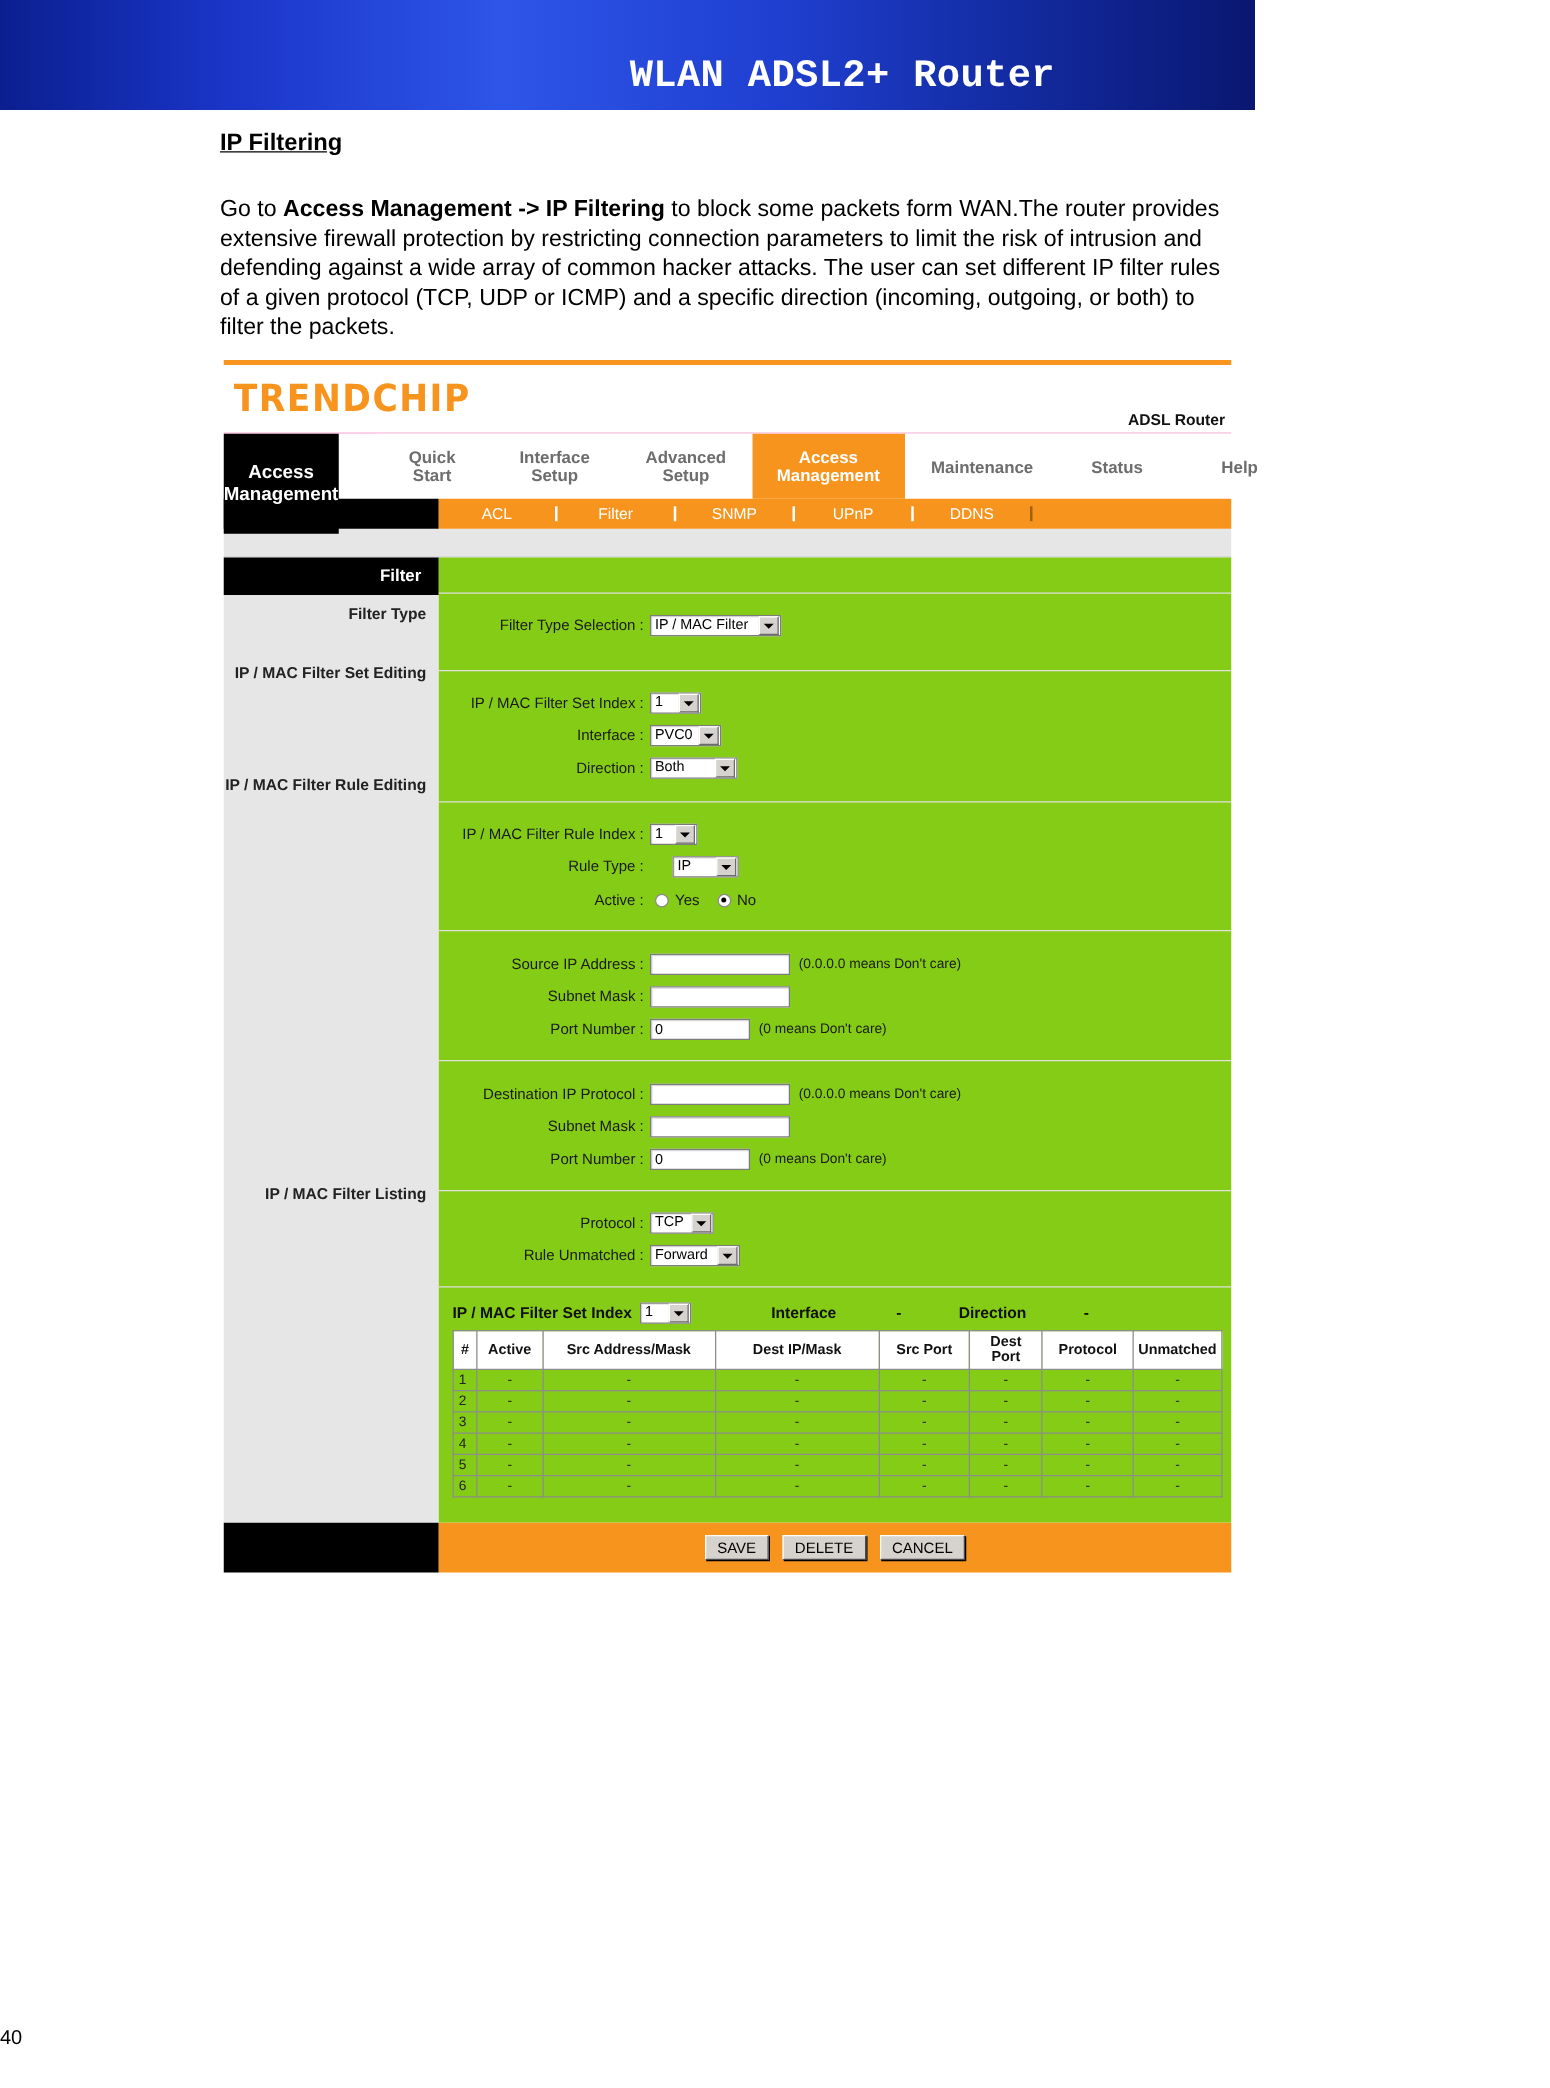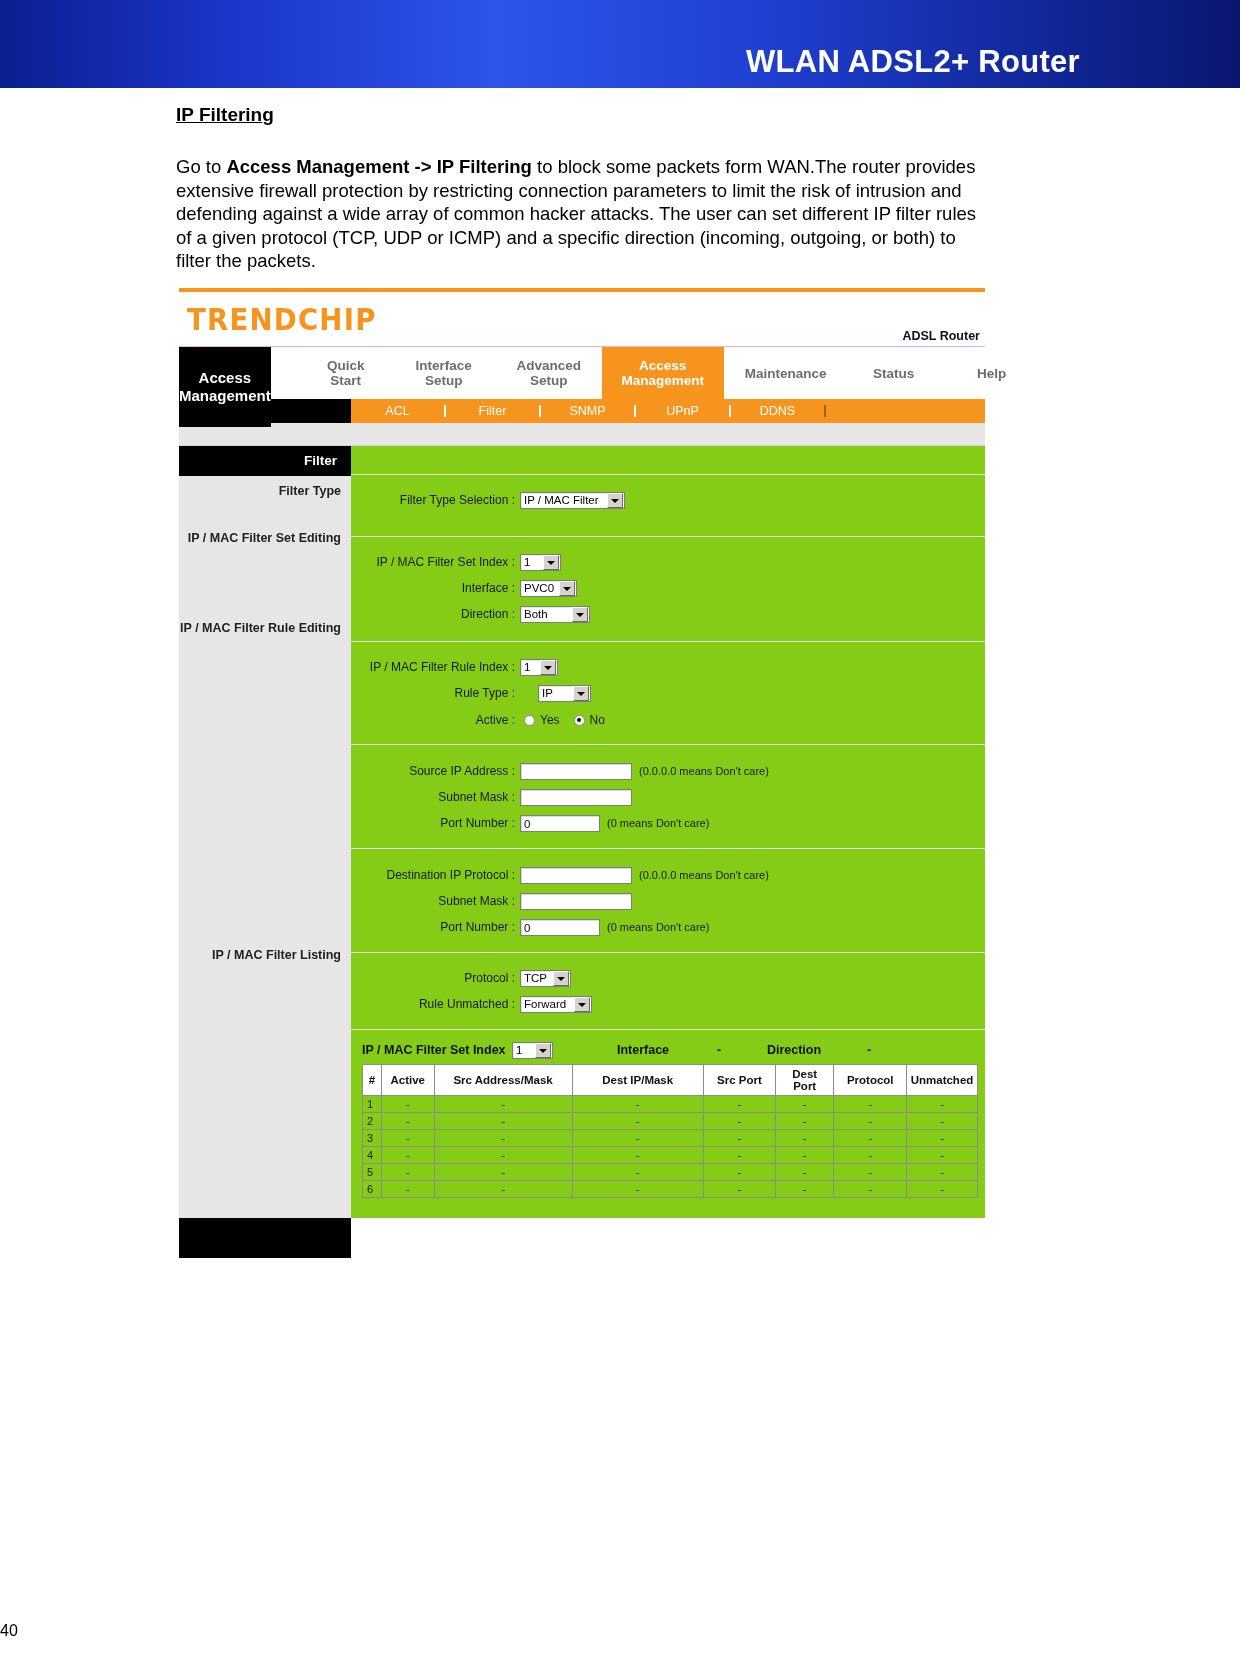--- a/index.html
+++ b/index.html
@@ -19,9 +19,10 @@
   .banner {
     position: absolute;
     left: 0; top: 0;
-    width: 1240px;
+    width: 1004px;
     height: 88px;
     background: linear-gradient(to right, #0b1f8f 0%, #1a35c8 18%, #2d55e8 40%, #1f3fd0 62%, #122a9e 82%, #0a1670 100%);
+    font-family: Liberation Mono, monospace;
   }
   .banner-title {
     position: absolute;

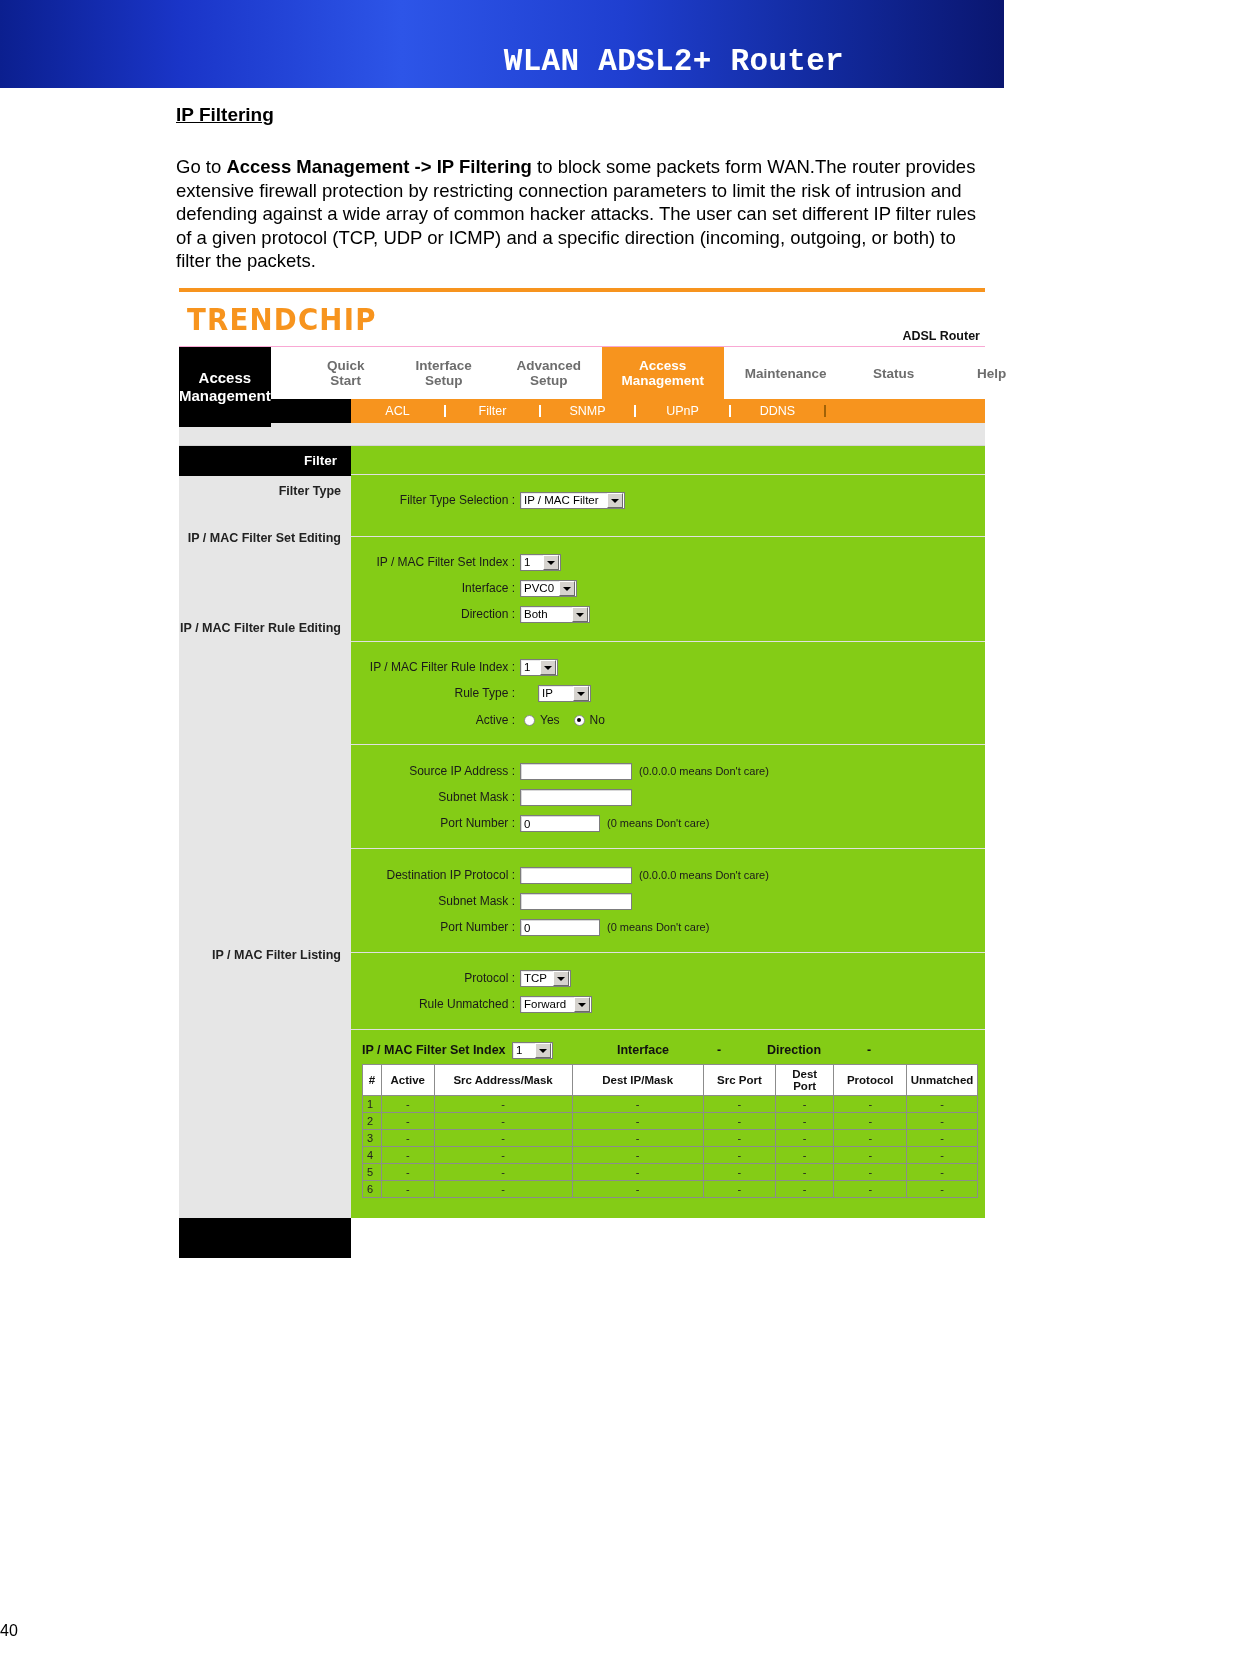--- a/index.html
+++ b/index.html
@@ -637,6 +637,11 @@
 
   <div class="footer-row">
     <div class="footer-black"></div>
+    <div class="footer-orange">
+      <button class="btn">SAVE</button>
+      <button class="btn">DELETE</button>
+      <button class="btn">CANCEL</button>
+    </div>
   </div>
 
 </div>

